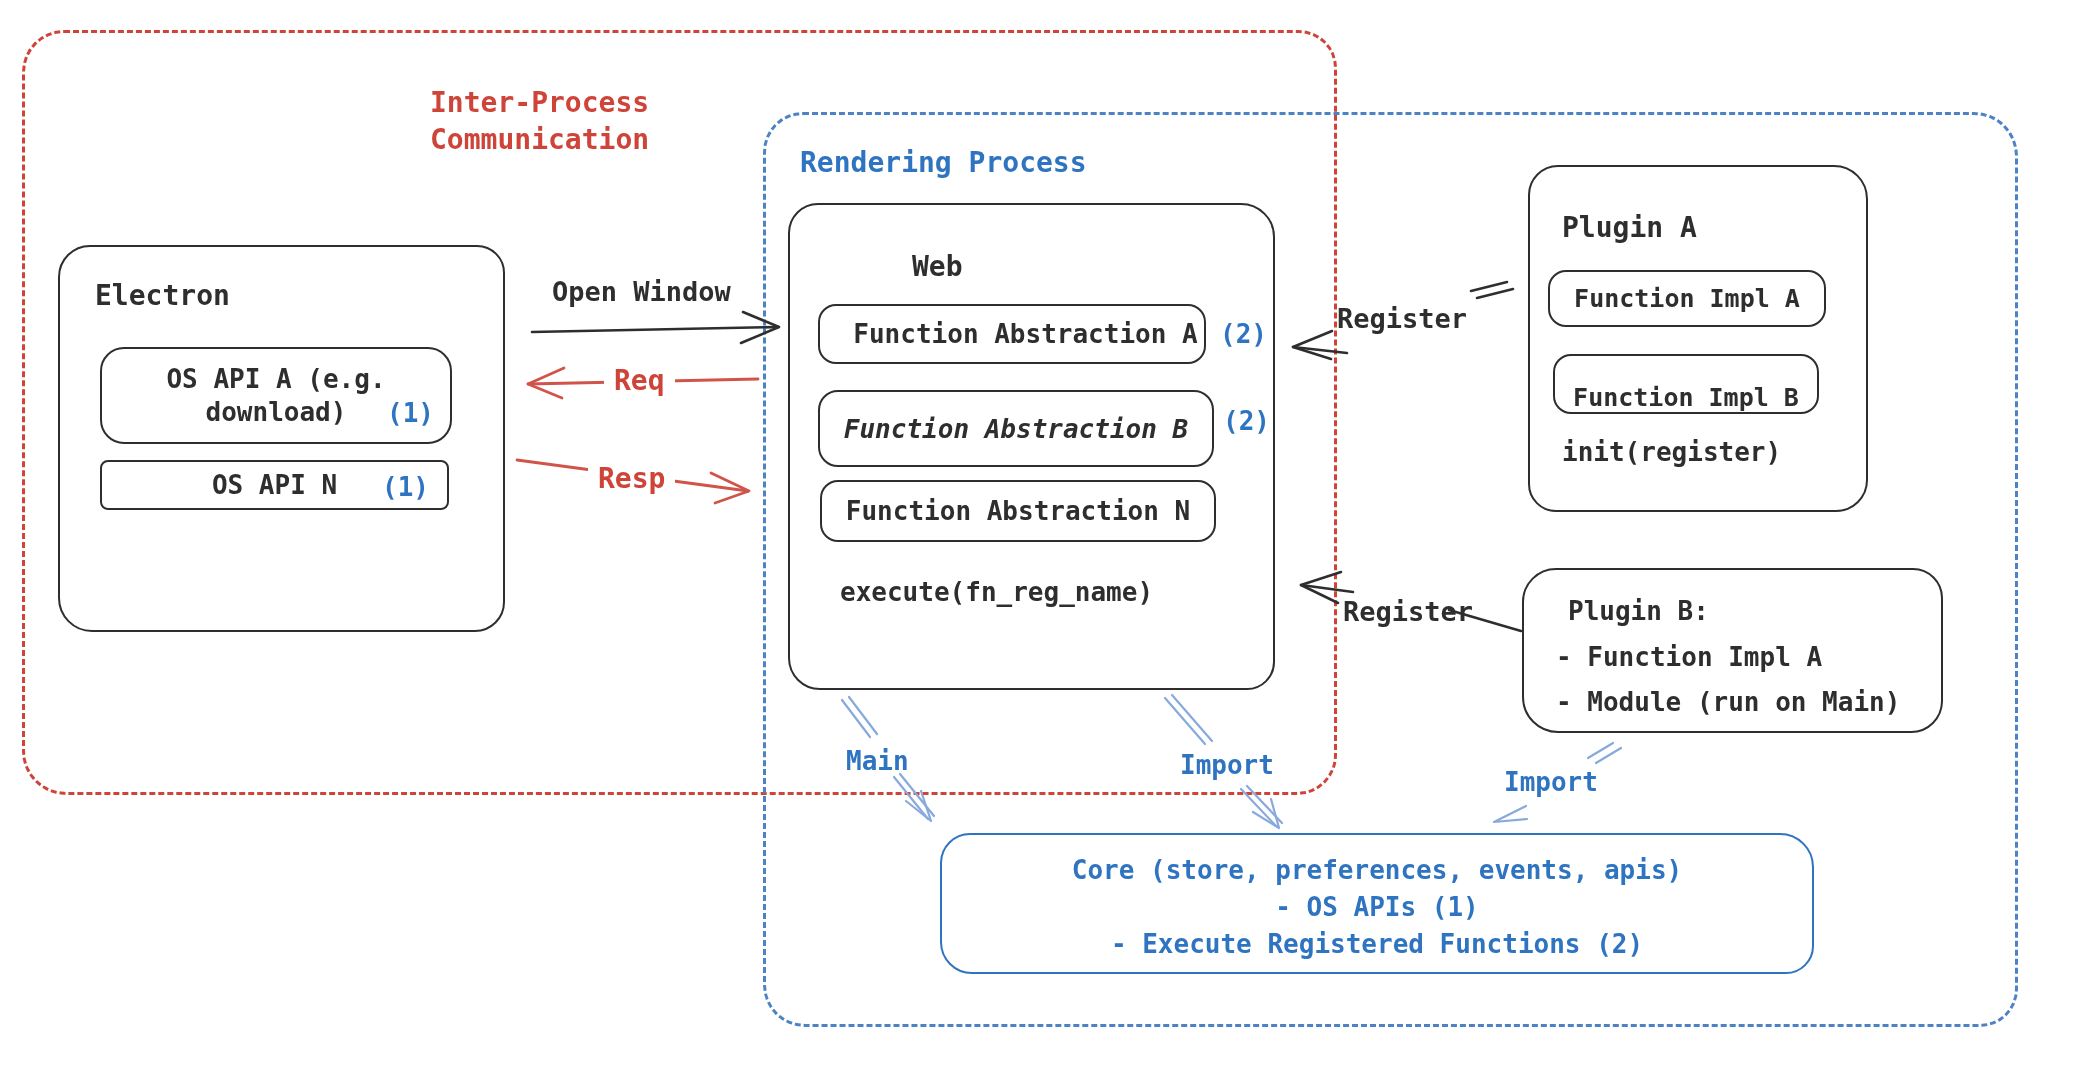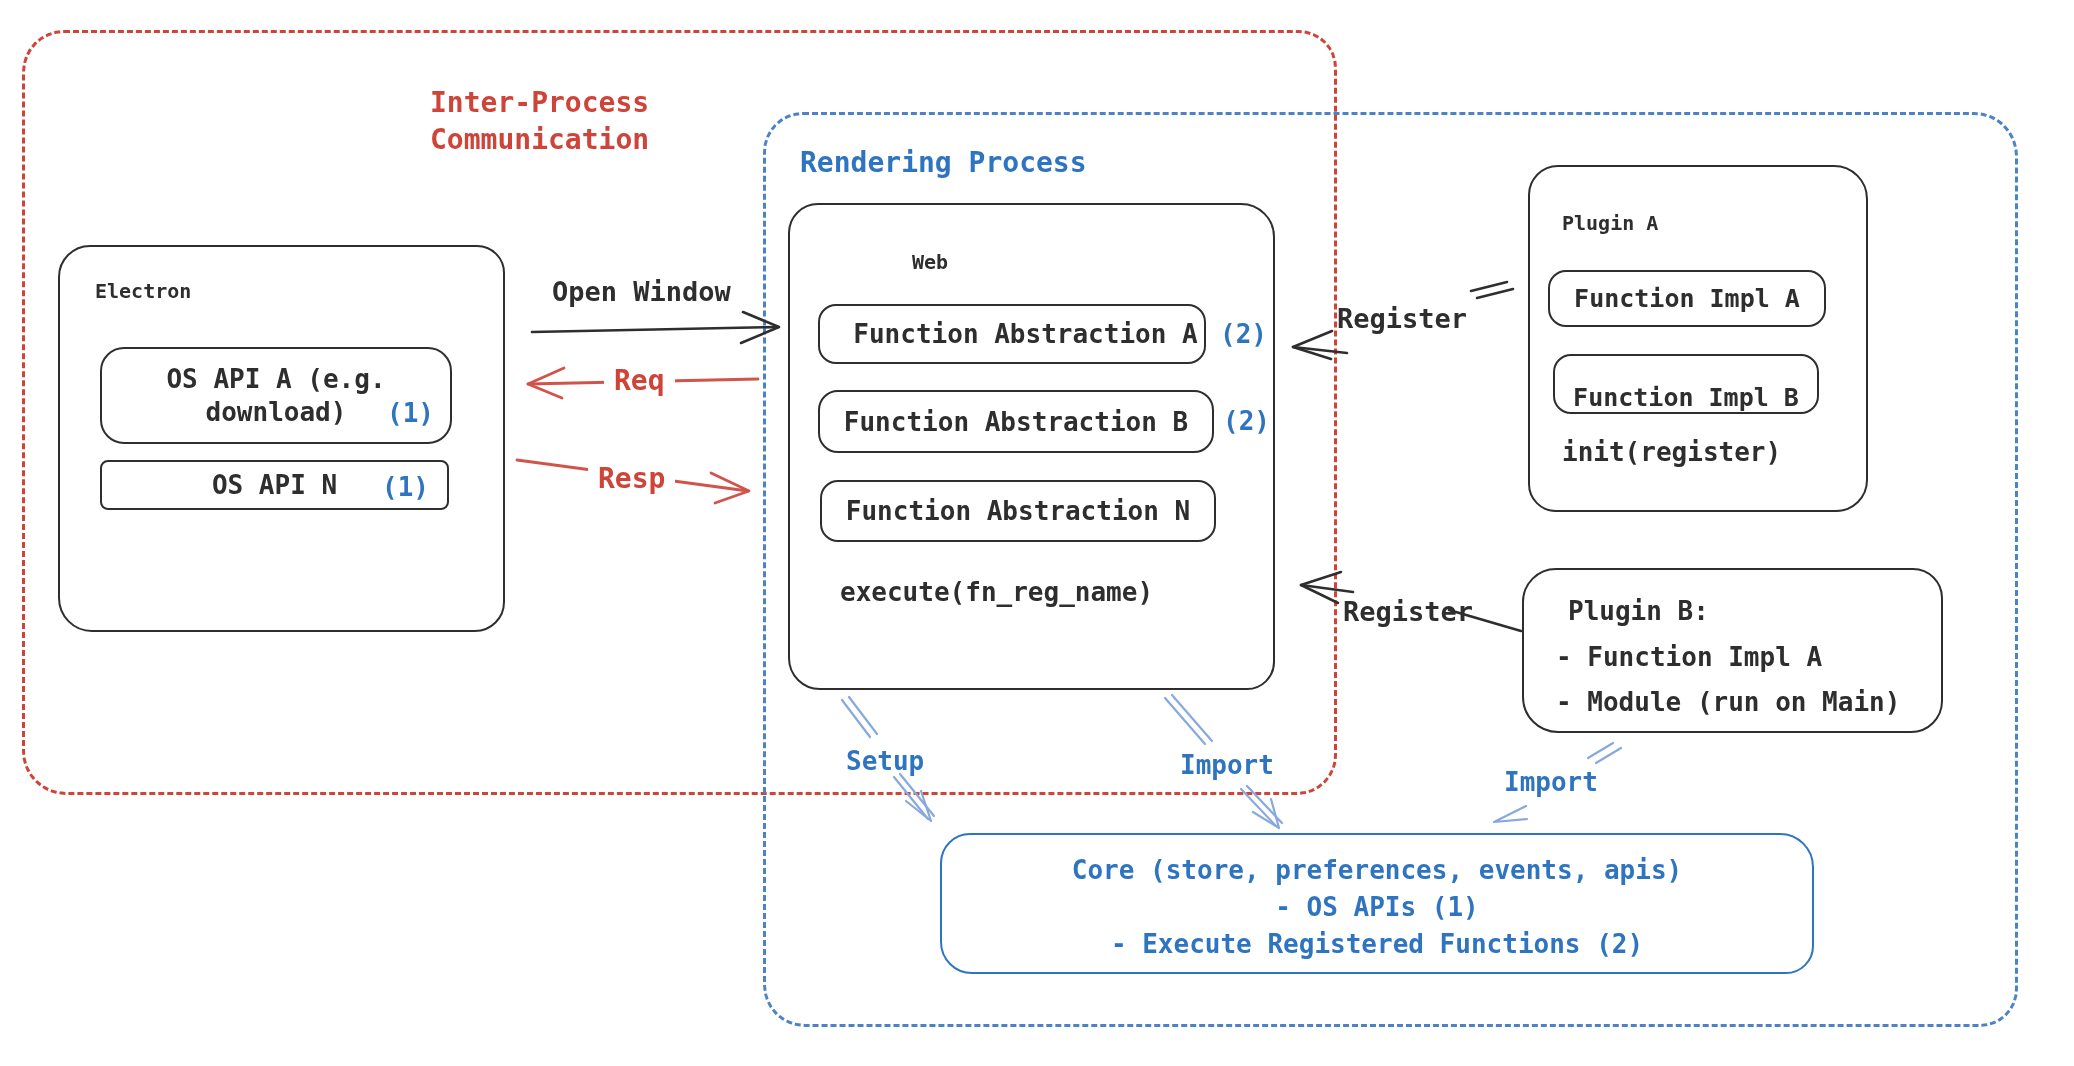--- a/index.html
+++ b/index.html
@@ -35,7 +35,7 @@
     position:absolute; background:#fff;
     border:2.6px solid var(--black);
   }
-  .node-title { position:absolute; font-size:20px; }
+  .node-title { position:absolute; font-size:28px; }
   .subbox {
     position:absolute; background:#fff; border:2.2px solid var(--black);
     display:flex; align-items:center; justify-content:center;

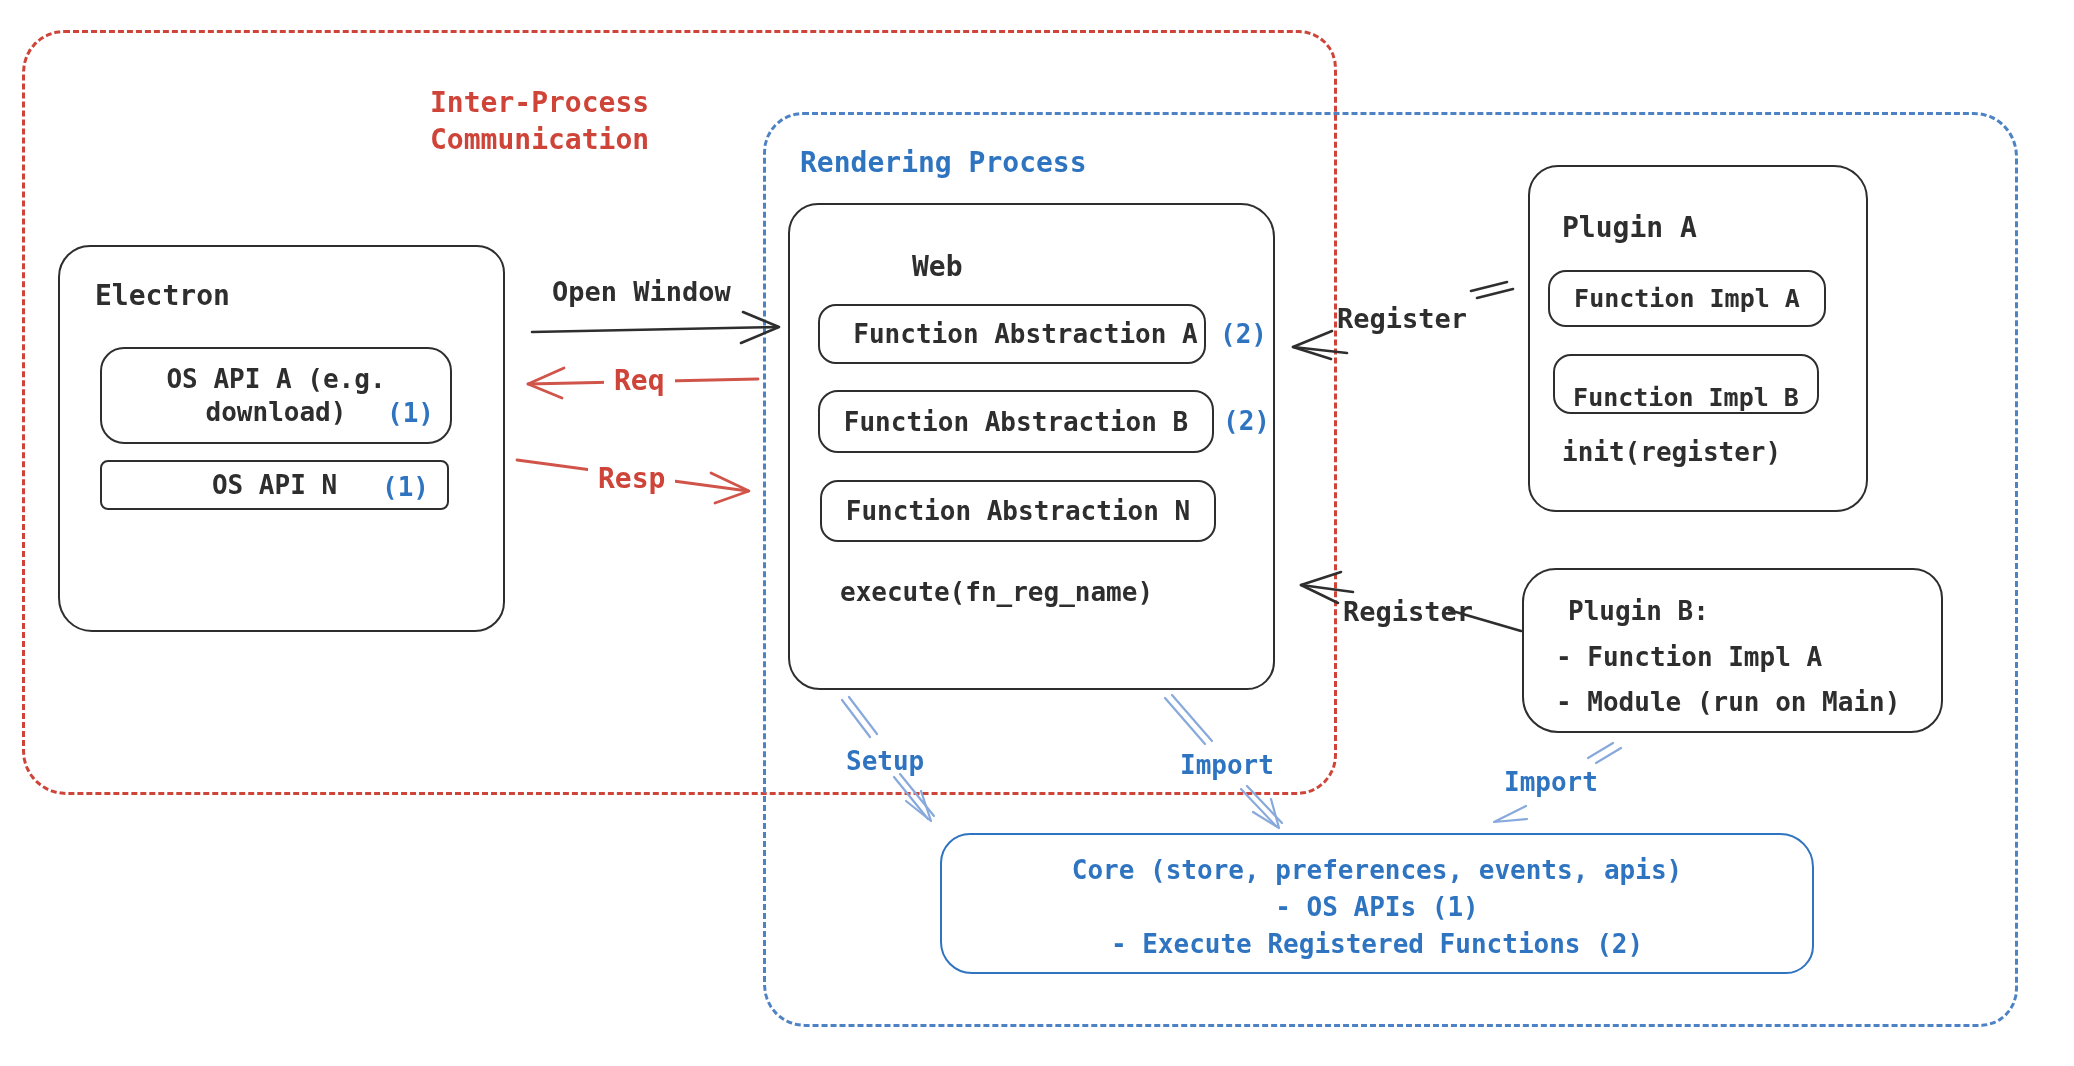--- a/index.html
+++ b/index.html
@@ -55,7 +55,7 @@
   
   .web { left:788px; top:203px; width:487px; height:487px; border-radius:30px 34px 28px 32px; }
   .fa-a { left:28px; top:99px;  width:388px; height:60px; border-radius:18px;padding-left:27px; }
-  .fa-b { left:28px; top:185px; width:396px; height:63px; border-radius:20px; }
+  .fa-b { left:28px; top:185px; width:396px; height:77px; border-radius:20px;font-style:italic; }
   .fa-n { left:30px; top:275px; width:396px; height:62px; border-radius:18px; }
   .web .badge-a { left:430px; top:114px; }
   .web .badge-b { left:433px; top:201px; }

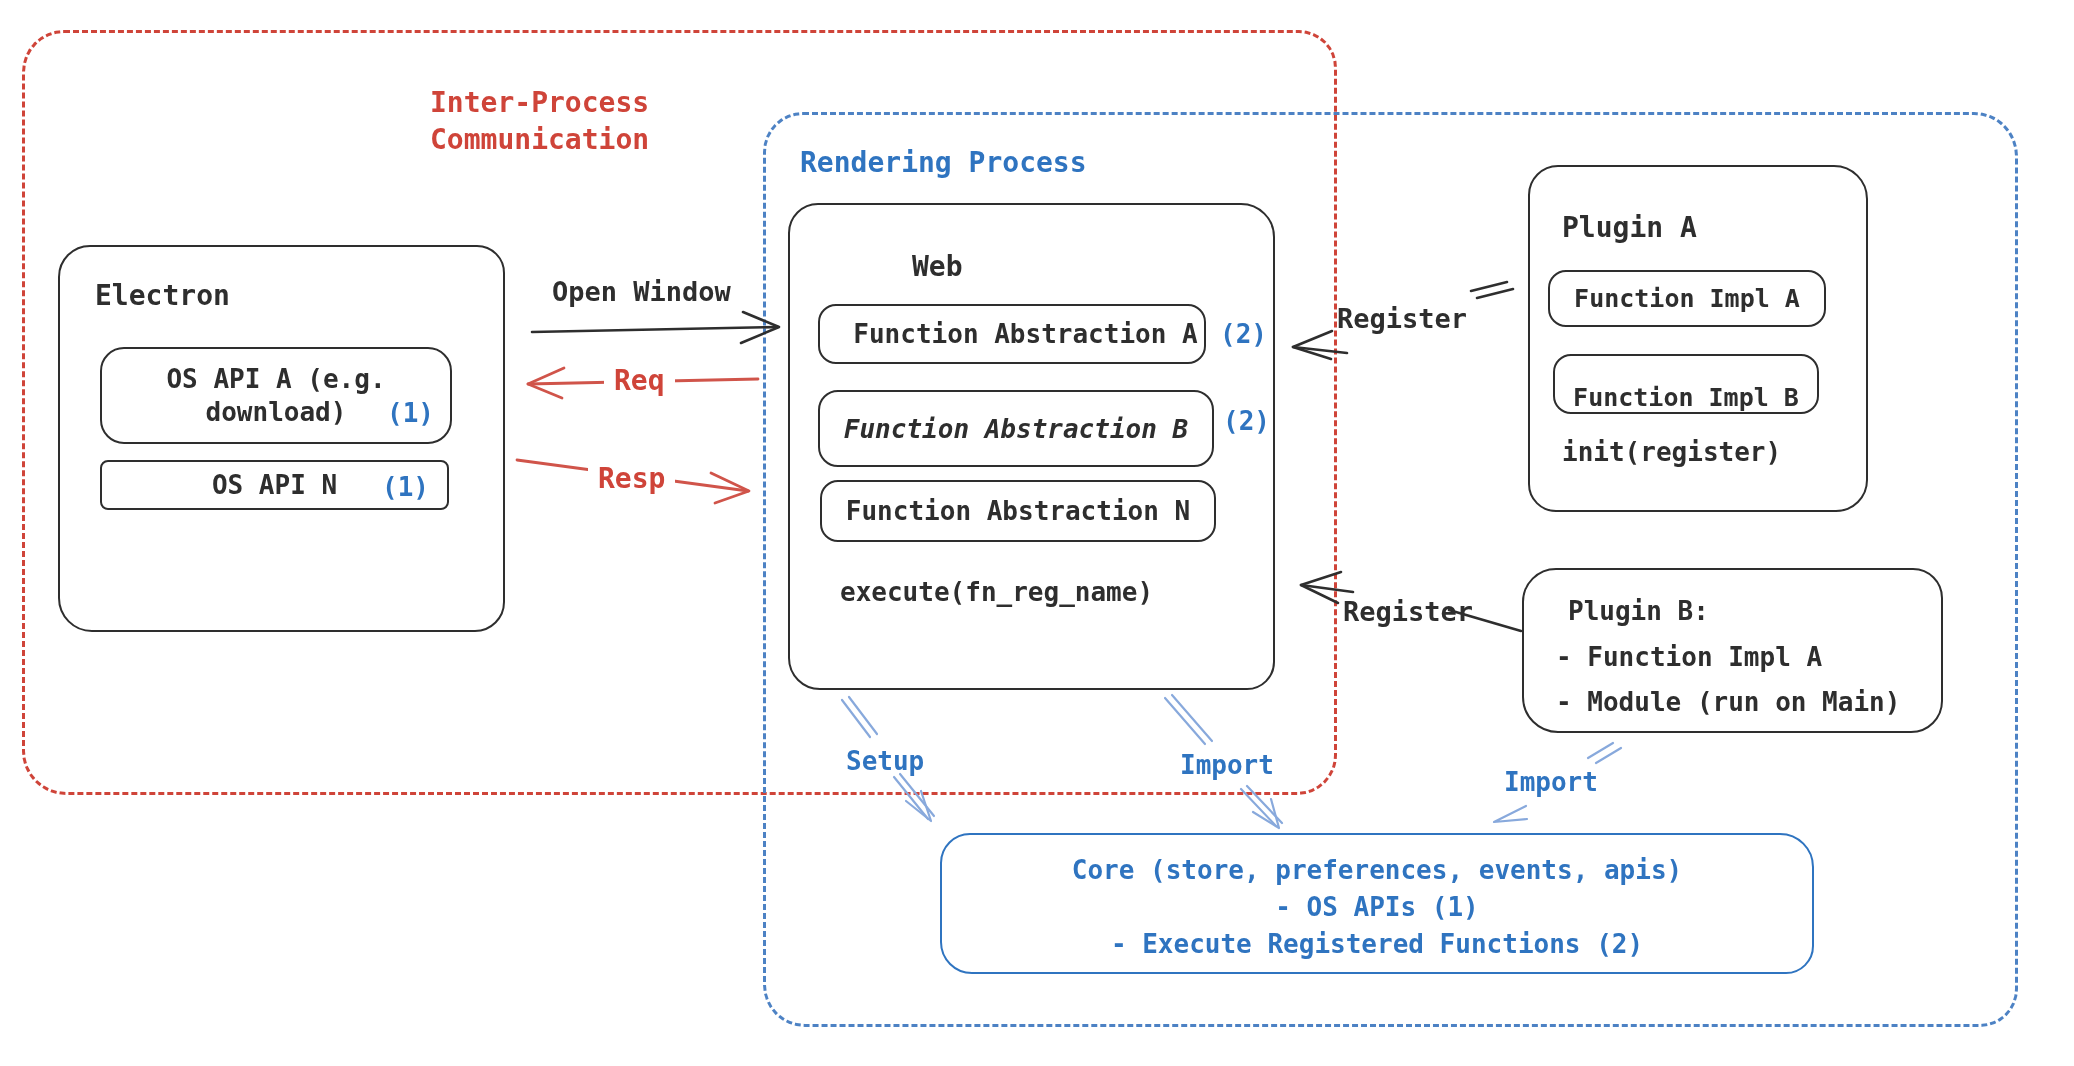--- a/index.html
+++ b/index.html
@@ -214,7 +214,7 @@
   <div class="arrow-label lbl-resp">Resp</div>
   <div class="arrow-label lbl-register-top">Register</div>
   <div class="arrow-label lbl-register-bottom">Register</div>
-  <div class="arrow-label lbl-setup">Setup</div>
+  <div class="arrow-label lbl-setup">Main</div>
   <div class="arrow-label lbl-import-mid">Import</div>
   <div class="arrow-label lbl-import-right">Import</div>
 

